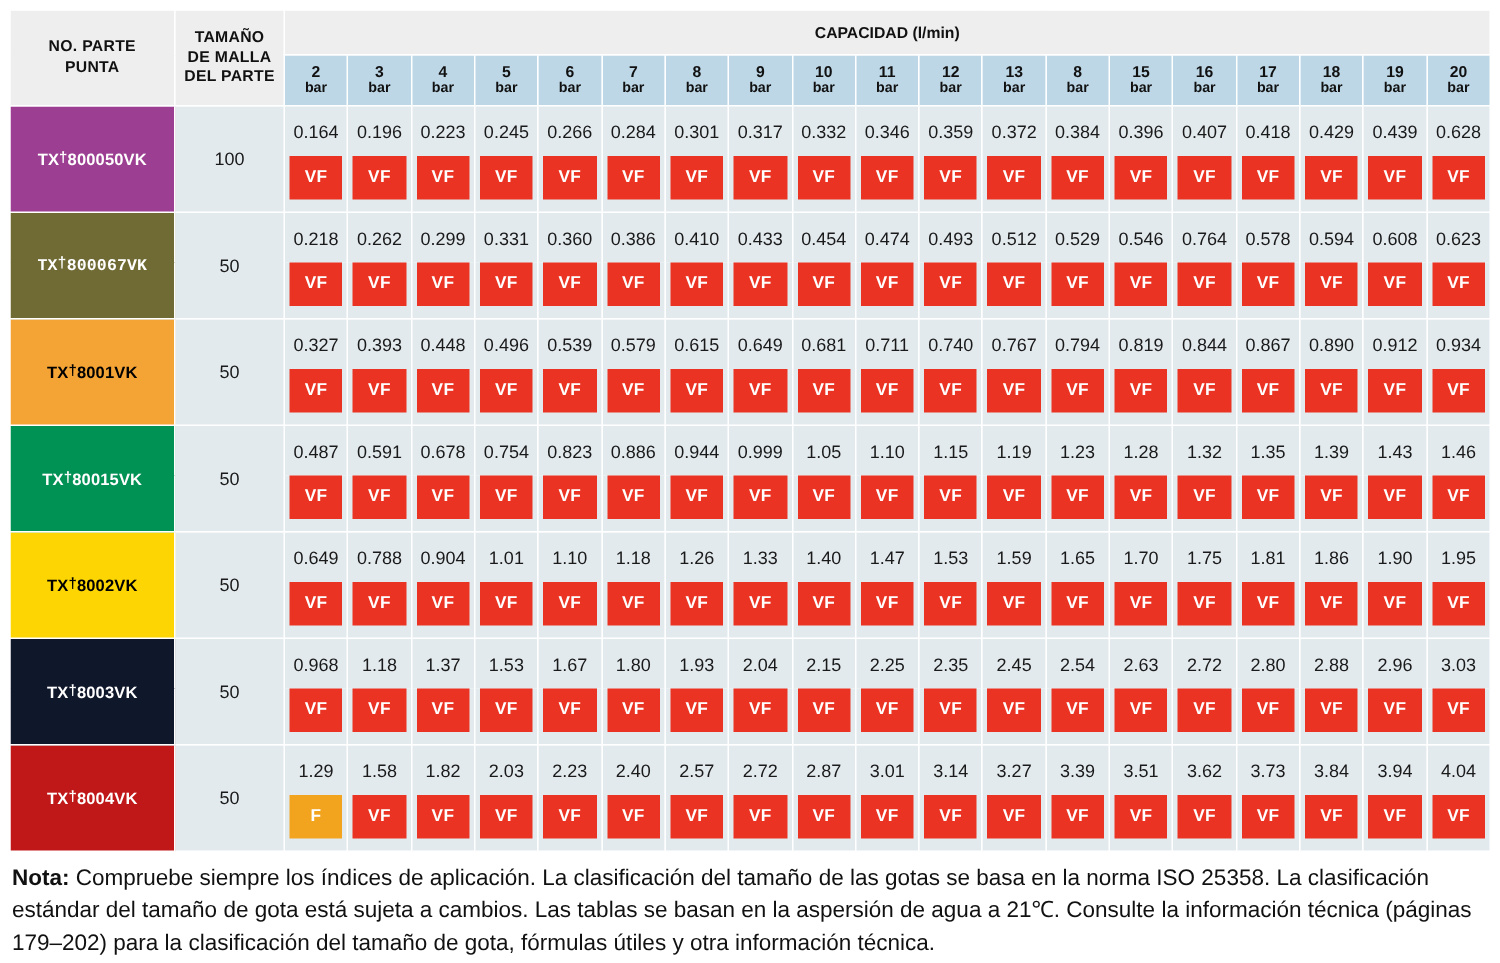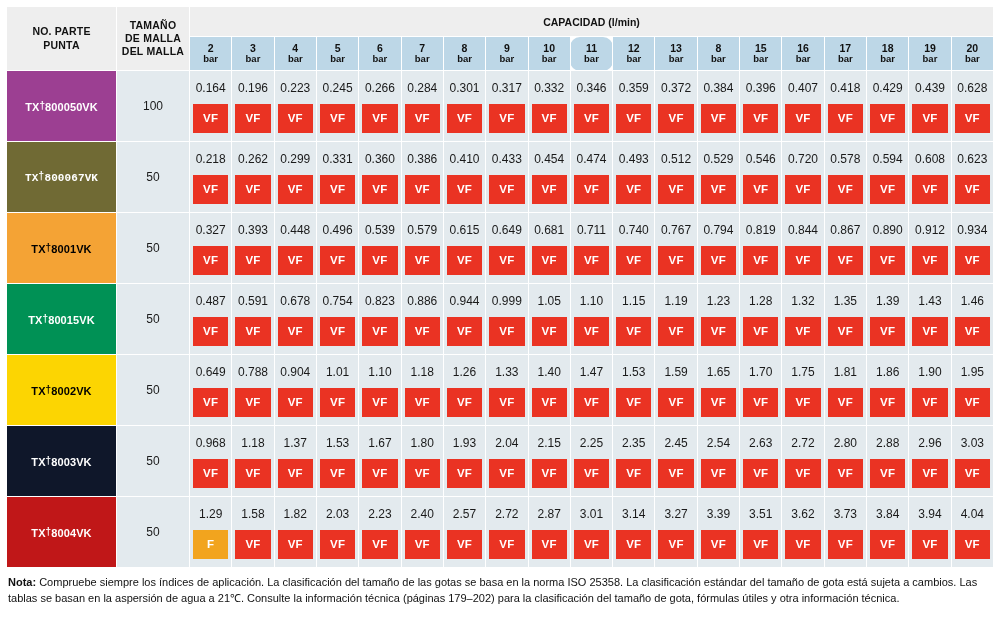--- a/index.html
+++ b/index.html
@@ -149,7 +149,7 @@
         <th class="hdr-label" rowspan="2" style="width:68px;">
           <div>TAMAÑO</div>
           <div>DE MALLA</div>
-          <div>DEL MALLA</div>
+          <div>DEL PARTE</div>
         </th>
         <th class="hdr-cap-title" colspan="19">CAPACIDAD (l/min)</th>
       </tr>

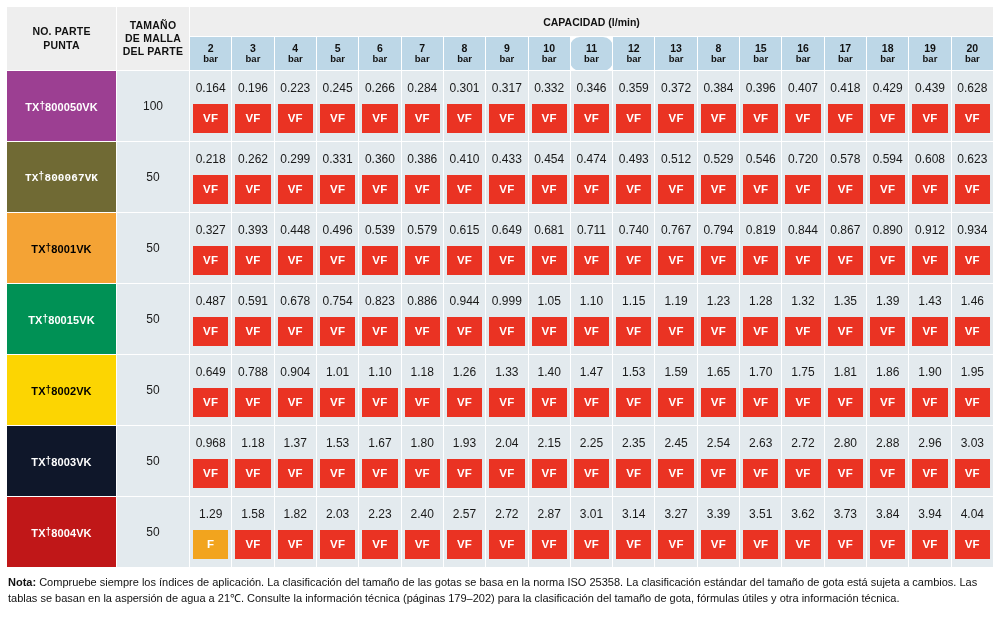--- a/index.html
+++ b/index.html
@@ -190,7 +190,7 @@
             <span class="n">10</span>
             <span class="u">bar</span>
           </th>
-          <th class="hdr-bar" style="width: 43px; border-radius: 10px;">
+          <th class="hdr-bar" style="width: 43px;">
             <span class="n">11</span>
             <span class="u">bar</span>
           </th>

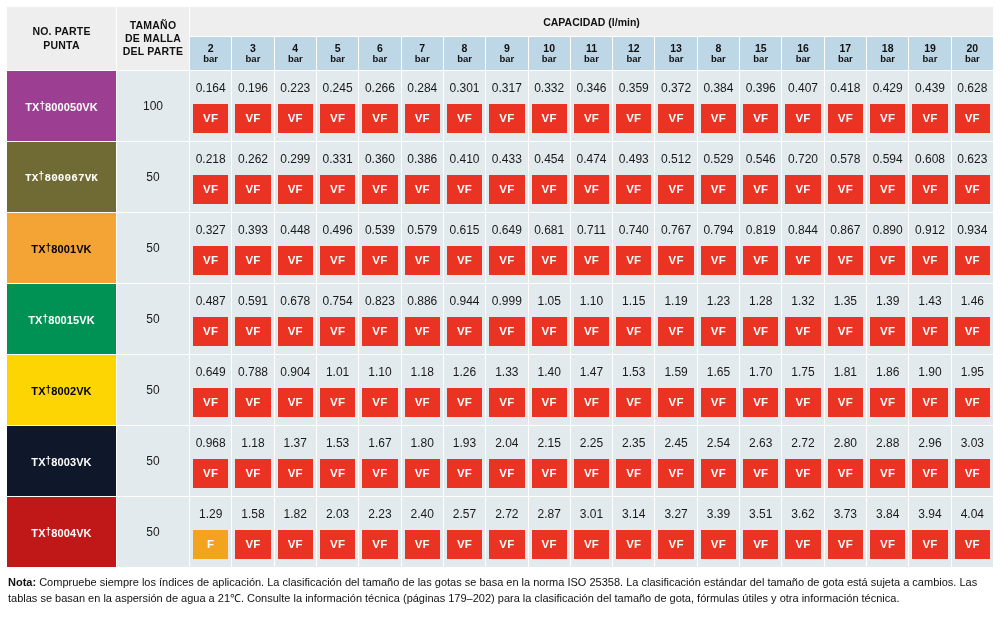--- a/index.html
+++ b/index.html
@@ -332,7 +332,7 @@
           <td class="cap-cell">0.512</td>
           <td class="cap-cell">0.529</td>
           <td class="cap-cell">0.546</td>
-          <td class="cap-cell">0.720</td>
+          <td class="cap-cell">0.764</td>
           <td class="cap-cell">0.578</td>
           <td class="cap-cell">0.594</td>
           <td class="cap-cell">0.608</td>

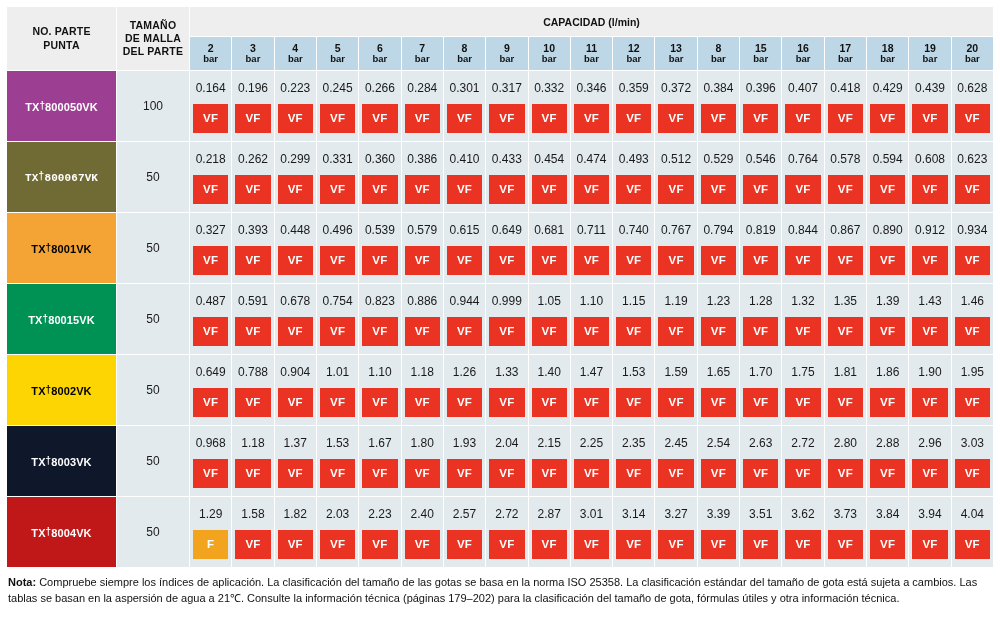--- a/index.html
+++ b/index.html
@@ -128,7 +128,7 @@
   
   .note {
     margin: 7px 2px 0 2px;
-    font-size: 11px;
+    font-size: 15px;
     line-height: 1.42;
     color: #111111;
     max-width: 980px;

